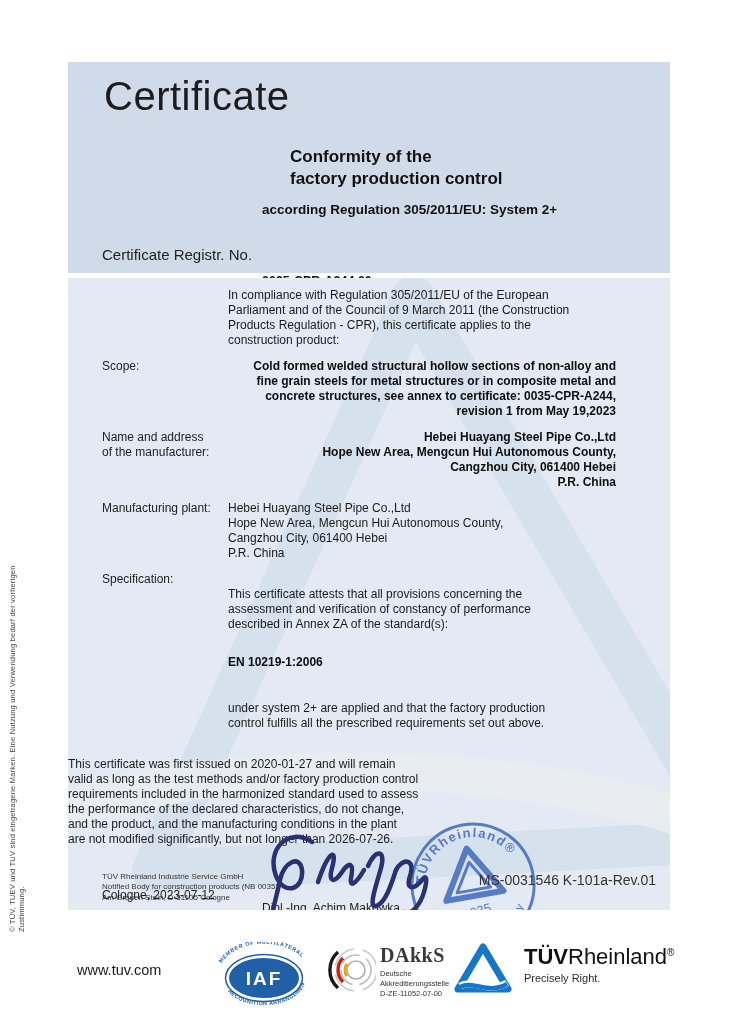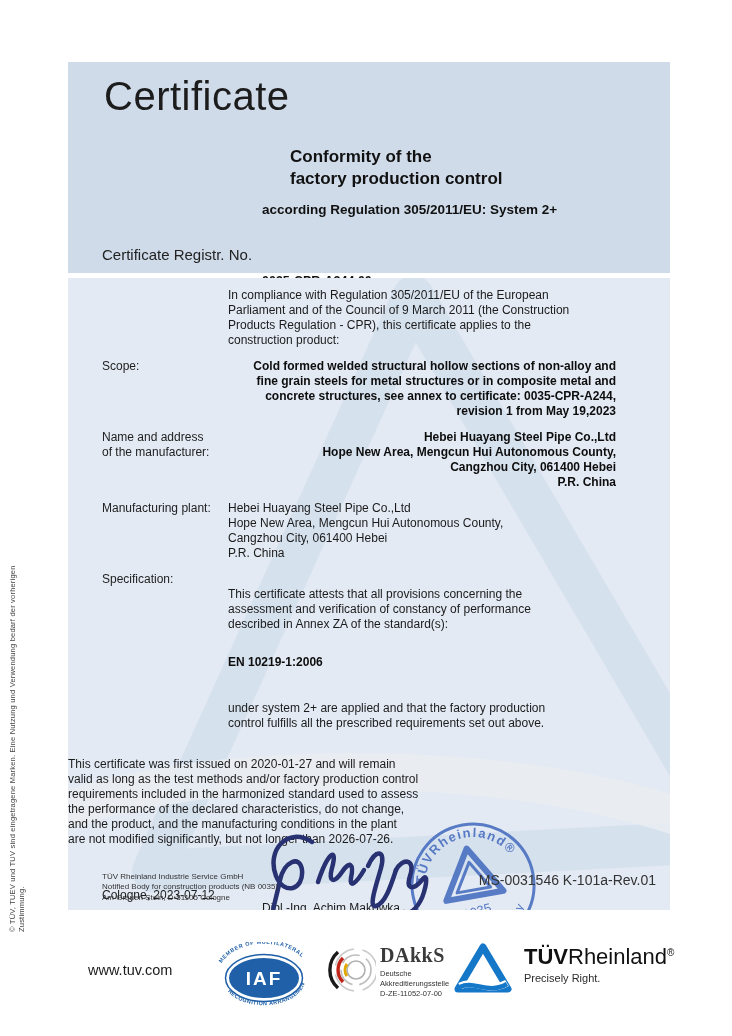--- a/index.html
+++ b/index.html
@@ -70,7 +70,7 @@
 
   
   .bottom { position:absolute; left:0; top:910px; width:732px; height:126px; background:#fff; }
-  .website { position:absolute; left:88px; top:52px; font-size:14.5px; color:#1b1b1b; }
+  .website { position:absolute; left:77px; top:52px; font-size:14.5px; color:#1b1b1b; }
   .iaf-logo { position:absolute; left:213px; top:32px; }
   .dakks { position:absolute; left:318px; top:34px; display:flex; }
   .dakks-text { margin-left:4px; }

